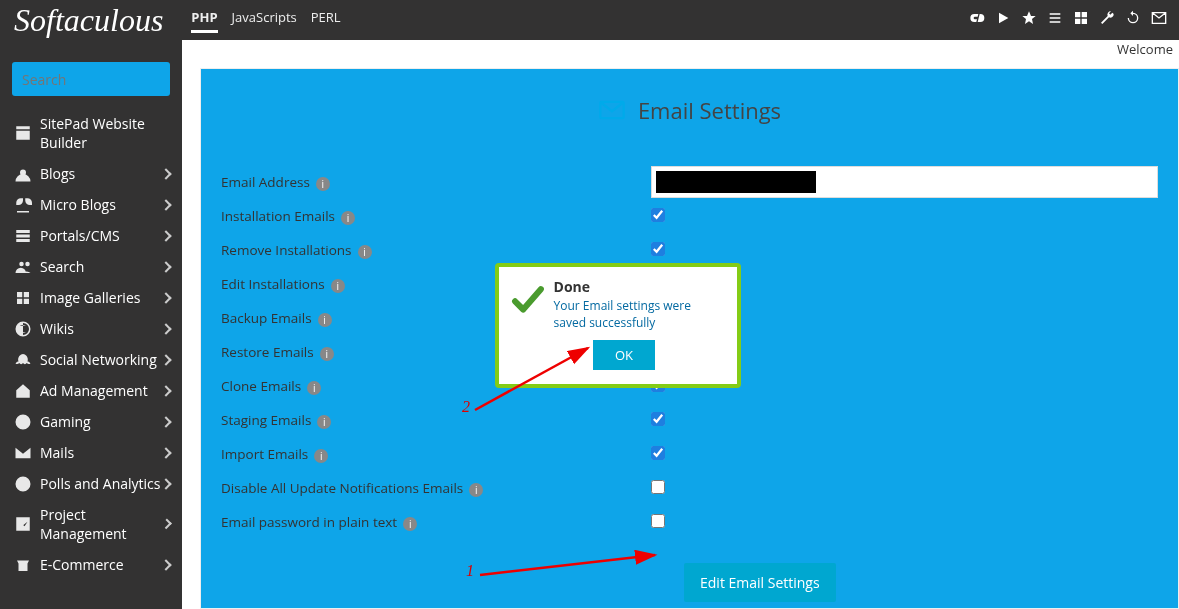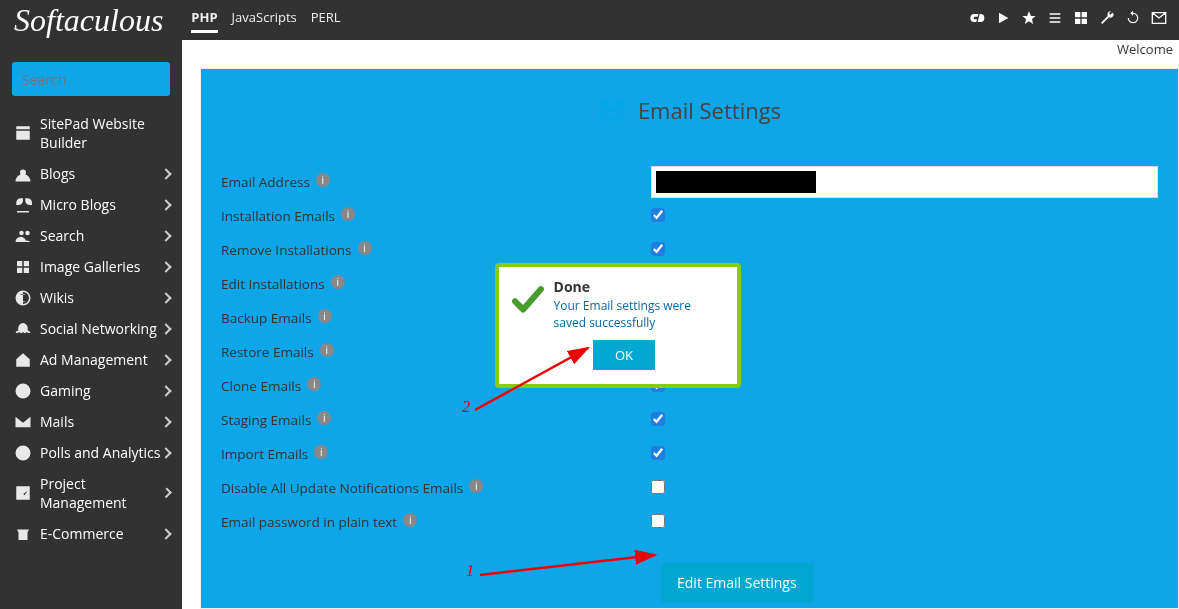--- a/index.html
+++ b/index.html
@@ -32,7 +32,7 @@
 
 .form { margin:40px 20px 0 20px; }
 .row { display:flex; align-items:center; min-height:34px; }
-.lbl { width:430px; font-size:13.5px; color:#333; display:flex; align-items:flex-start; gap:6px; }
+.lbl { width:430px; font-size:13.5px; color:#333; display:flex; align-items:flex-end; gap:6px; }
 .info { width:14px; height:14px; border-radius:50%; background:#888; color:#fff; font-size:10px; display:inline-flex; align-items:center; justify-content:center; }
 .field { flex:1; }
 .email-box { width:100%; height:32px; border:1px solid #ddd; background:#fff; display:flex; align-items:center; }

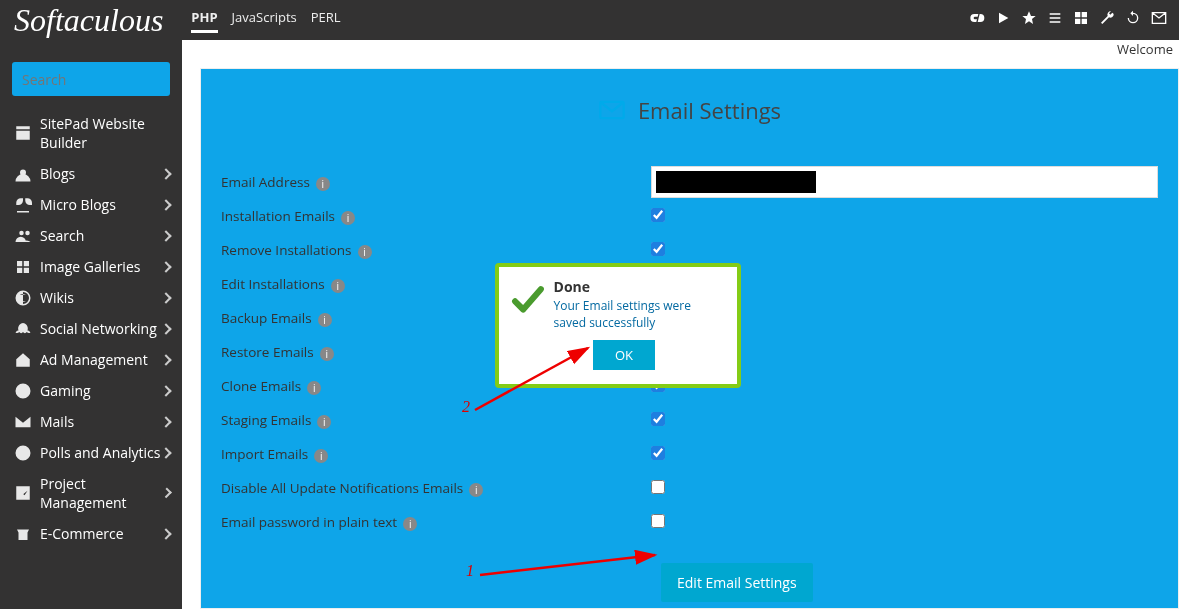--- a/index.html
+++ b/index.html
@@ -118,6 +118,13 @@
           <path d="M9 3a6 6 0 00-6 6v3h3a6 6 0 006-6V3zm6 0v3a6 6 0 006 6h3V9a6 6 0 00-6-6zM4 20h16v2H4z"></path>
         </svg>
         <span>Micro Blogs</span>
+        <span class="chev"></span>
+      </div>
+      <div class="side-item">
+        <svg class="ic" viewBox="0 0 24 24">
+          <path d="M3 4h18v4H3zm0 6h18v4H3zm0 6h18v4H3z"></path>
+        </svg>
+        <span>Portals/CMS</span>
         <span class="chev"></span>
       </div>
       <div class="side-item">

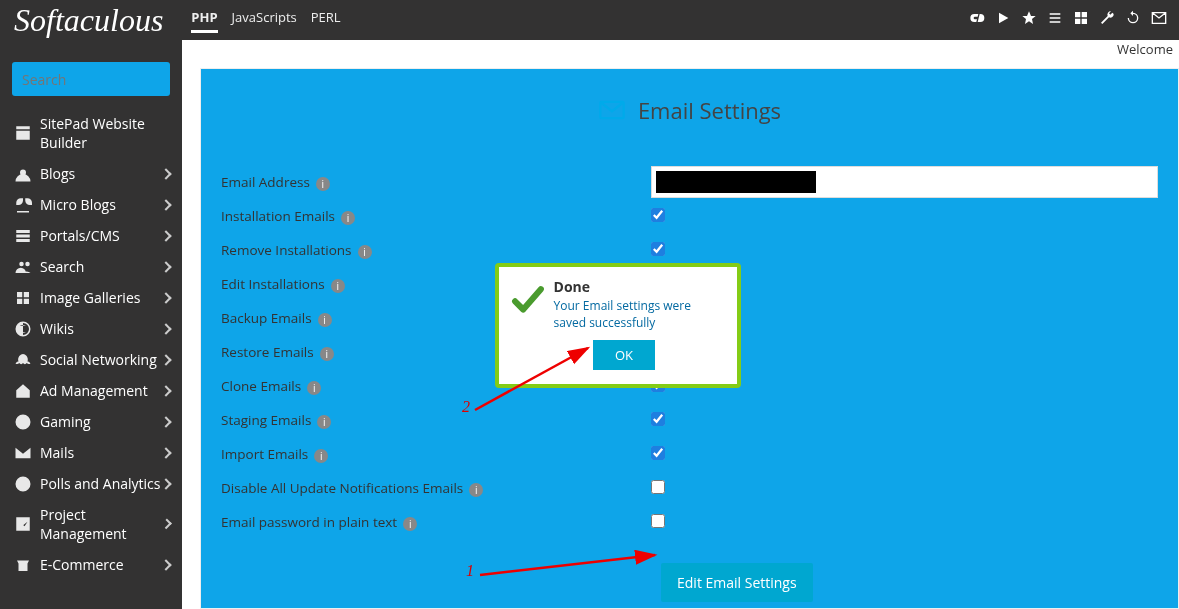--- a/index.html
+++ b/index.html
@@ -39,7 +39,7 @@
 .redact { width:160px; height:22px; background:#000; margin-left:4px; }
 .chk { width:14px; height:14px; accent-color:#1e7fe0; }
 .submit-row { margin-top:24px; padding-left:440px; }
-.btn { background:#00a7d0; color:#fff; border:none; padding:10px 16px; font-size:14px; border-radius:2px; cursor:pointer; }
+.btn { background:#00a7d0; color:#fff; border:none; padding:10px 16px; font-size:14px; border-radius:2px; cursor:pointer;margin-left:23px; }
 
 
 .dialog { position:absolute; top:263px; left:495px; width:246px; background:#fff; border:4px solid #84cc16; border-radius:4px; padding:10px 12px 14px 12px; z-index:10; }

